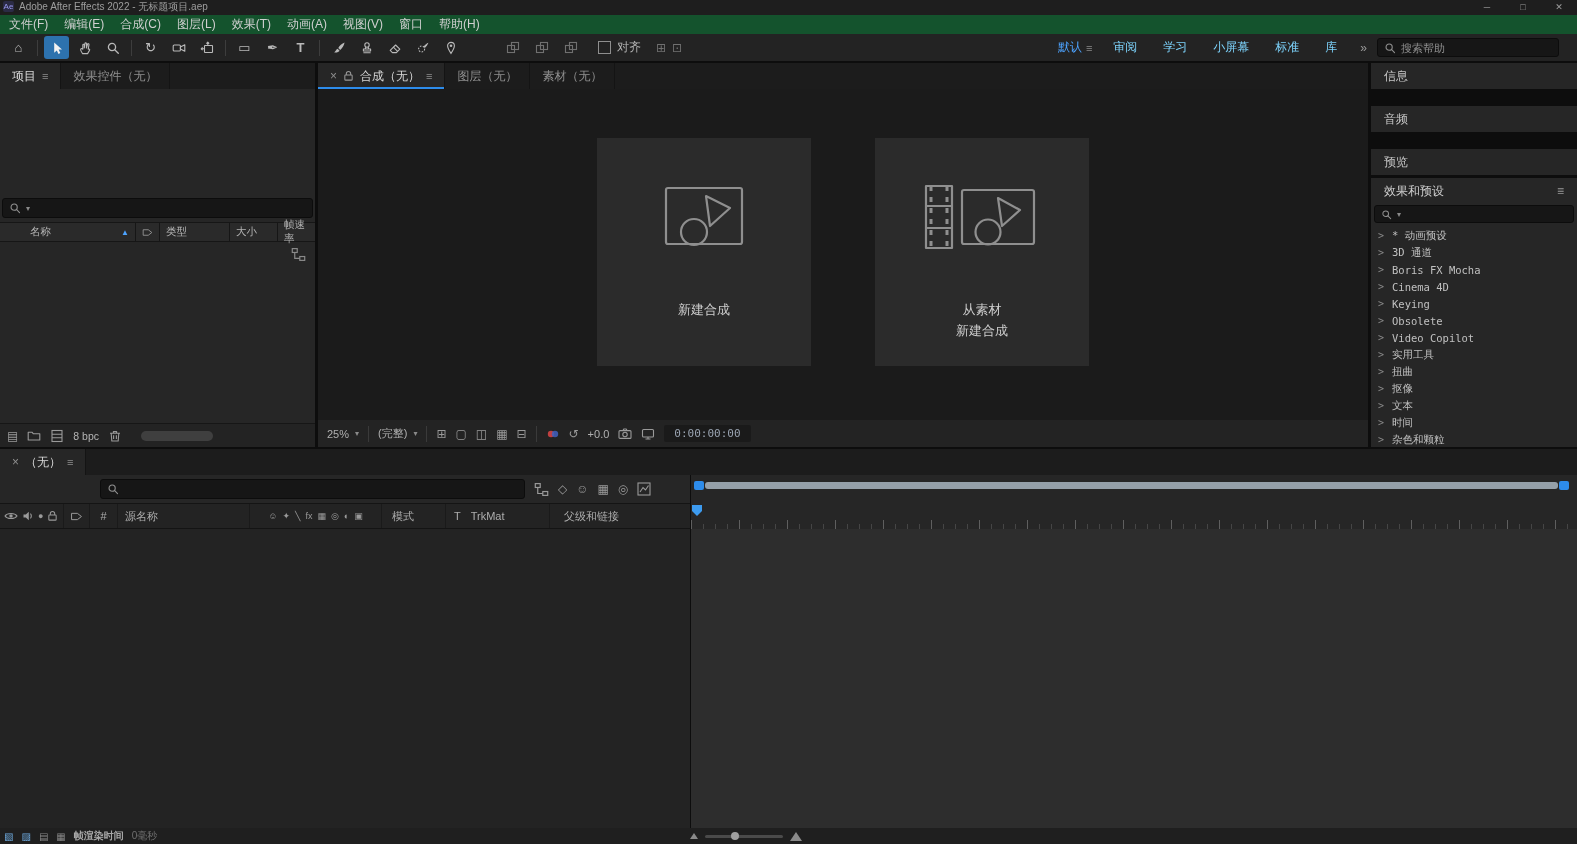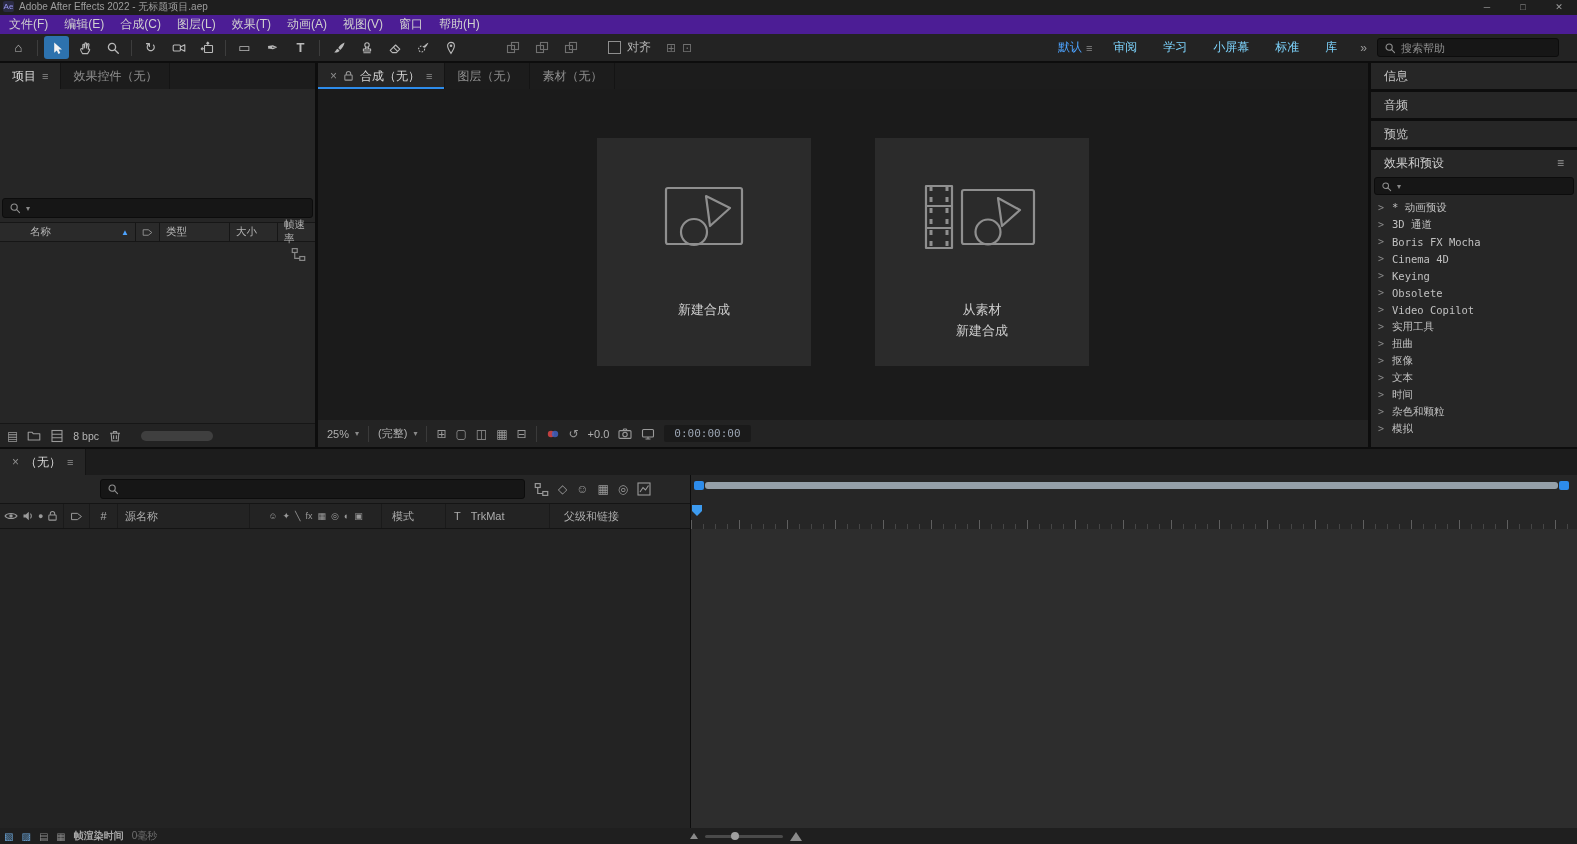--- a/index.html
+++ b/index.html
@@ -12,7 +12,7 @@
   .win-controls{margin-left:auto;display:flex;}
   .win-btn{width:36px;text-align:center;font-size:9px;color:#9d9d9d;line-height:15px;}
   
-  .menubar{position:absolute;top:15px;left:0;width:100%;height:19px;background:#4c1d95;display:flex;align-items:center;padding-left:1px;color:#cfcfcf;}
+  .menubar{position:absolute;top:15px;left:0;width:100%;height:19px;background:#14532d;display:flex;align-items:center;padding-left:1px;color:#cfcfcf;}
   .menu-item{padding:0 8px;line-height:19px;}
   
   .toolbar{position:absolute;top:34px;left:0;width:100%;height:27px;background:#232323;display:flex;align-items:center;padding:0 6px;gap:3px;box-sizing:border-box;}

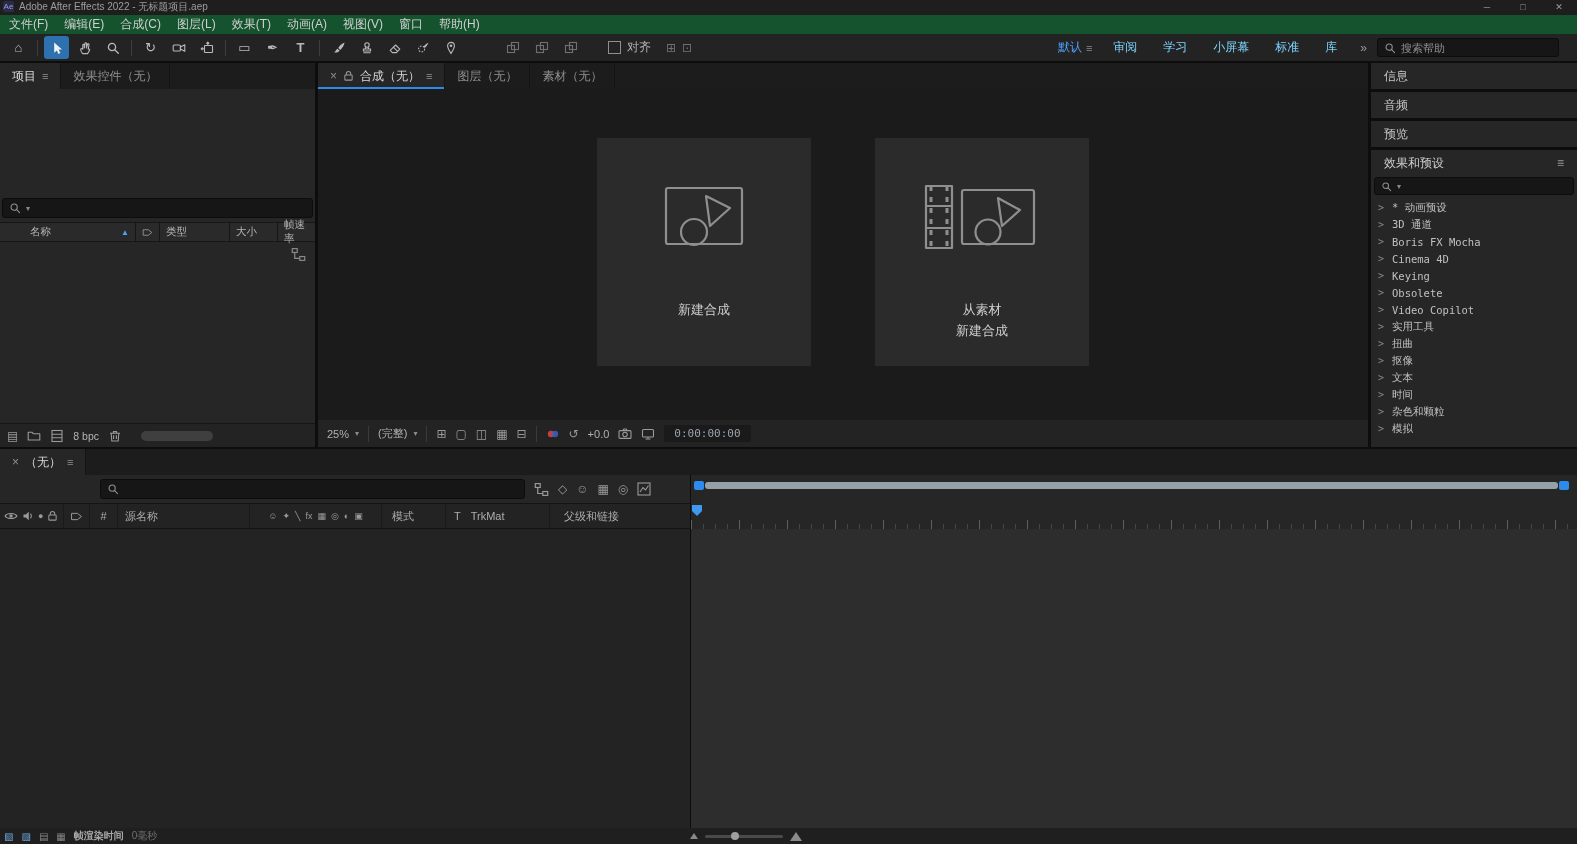--- a/index.html
+++ b/index.html
@@ -21,7 +21,7 @@
   .tool.dim{color:#707070;}
   .tsep{width:1px;height:16px;background:#3d3d3d;margin:0 3px;flex:none;}
   .chk{width:11px;height:11px;border:1px solid #8f8f8f;background:transparent;margin-right:6px;flex:none;}
-  .align-wrap{display:flex;align-items:center;margin-left:22px;color:#b5b5b5;}
+  .align-wrap{display:flex;align-items:center;margin-left:12px;color:#b5b5b5;}
   .dimgroup{display:flex;gap:4px;margin-left:34px;}
   .snapgroup{display:flex;gap:6px;margin-left:12px;color:#707070;}
   .ws-area{margin-left:auto;display:flex;align-items:center;}

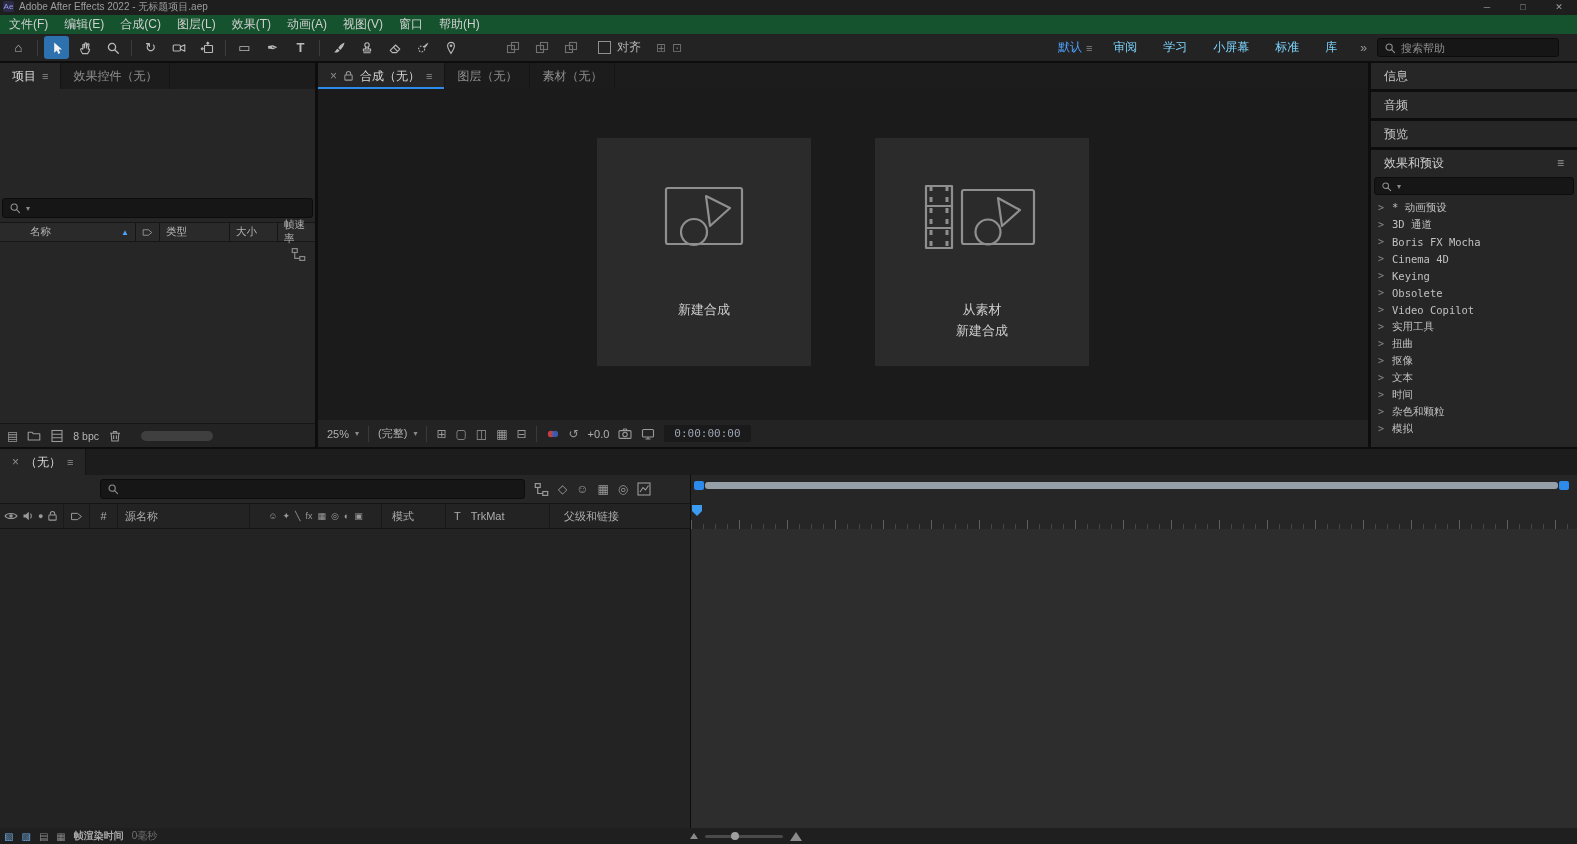--- a/index.html
+++ b/index.html
@@ -75,7 +75,7 @@
   .timecode{background:#1a1a1a;border-radius:2px;padding:2px 10px;color:#9aa4b2;font-family:"DejaVu Sans Mono",monospace;font-size:11px;}
   
   .right-col{width:206px;flex:none;display:flex;flex-direction:column;gap:3px;}
-  .mini-col{display:flex;flex-direction:column;gap:3px;flex:none;}
+  .mini-col{display:flex;flex-direction:column;gap:17px;flex:none;}
   .mini-panel{height:26px;background:#262626;display:flex;align-items:center;padding:0 13px;color:#c6c6c6;}
   .effects-panel{flex:1;background:#262626;display:flex;flex-direction:column;min-height:0;}
   .fx-head{height:26px;display:flex;align-items:center;padding:0 13px 0 13px;color:#d0d0d0;flex:none;}

